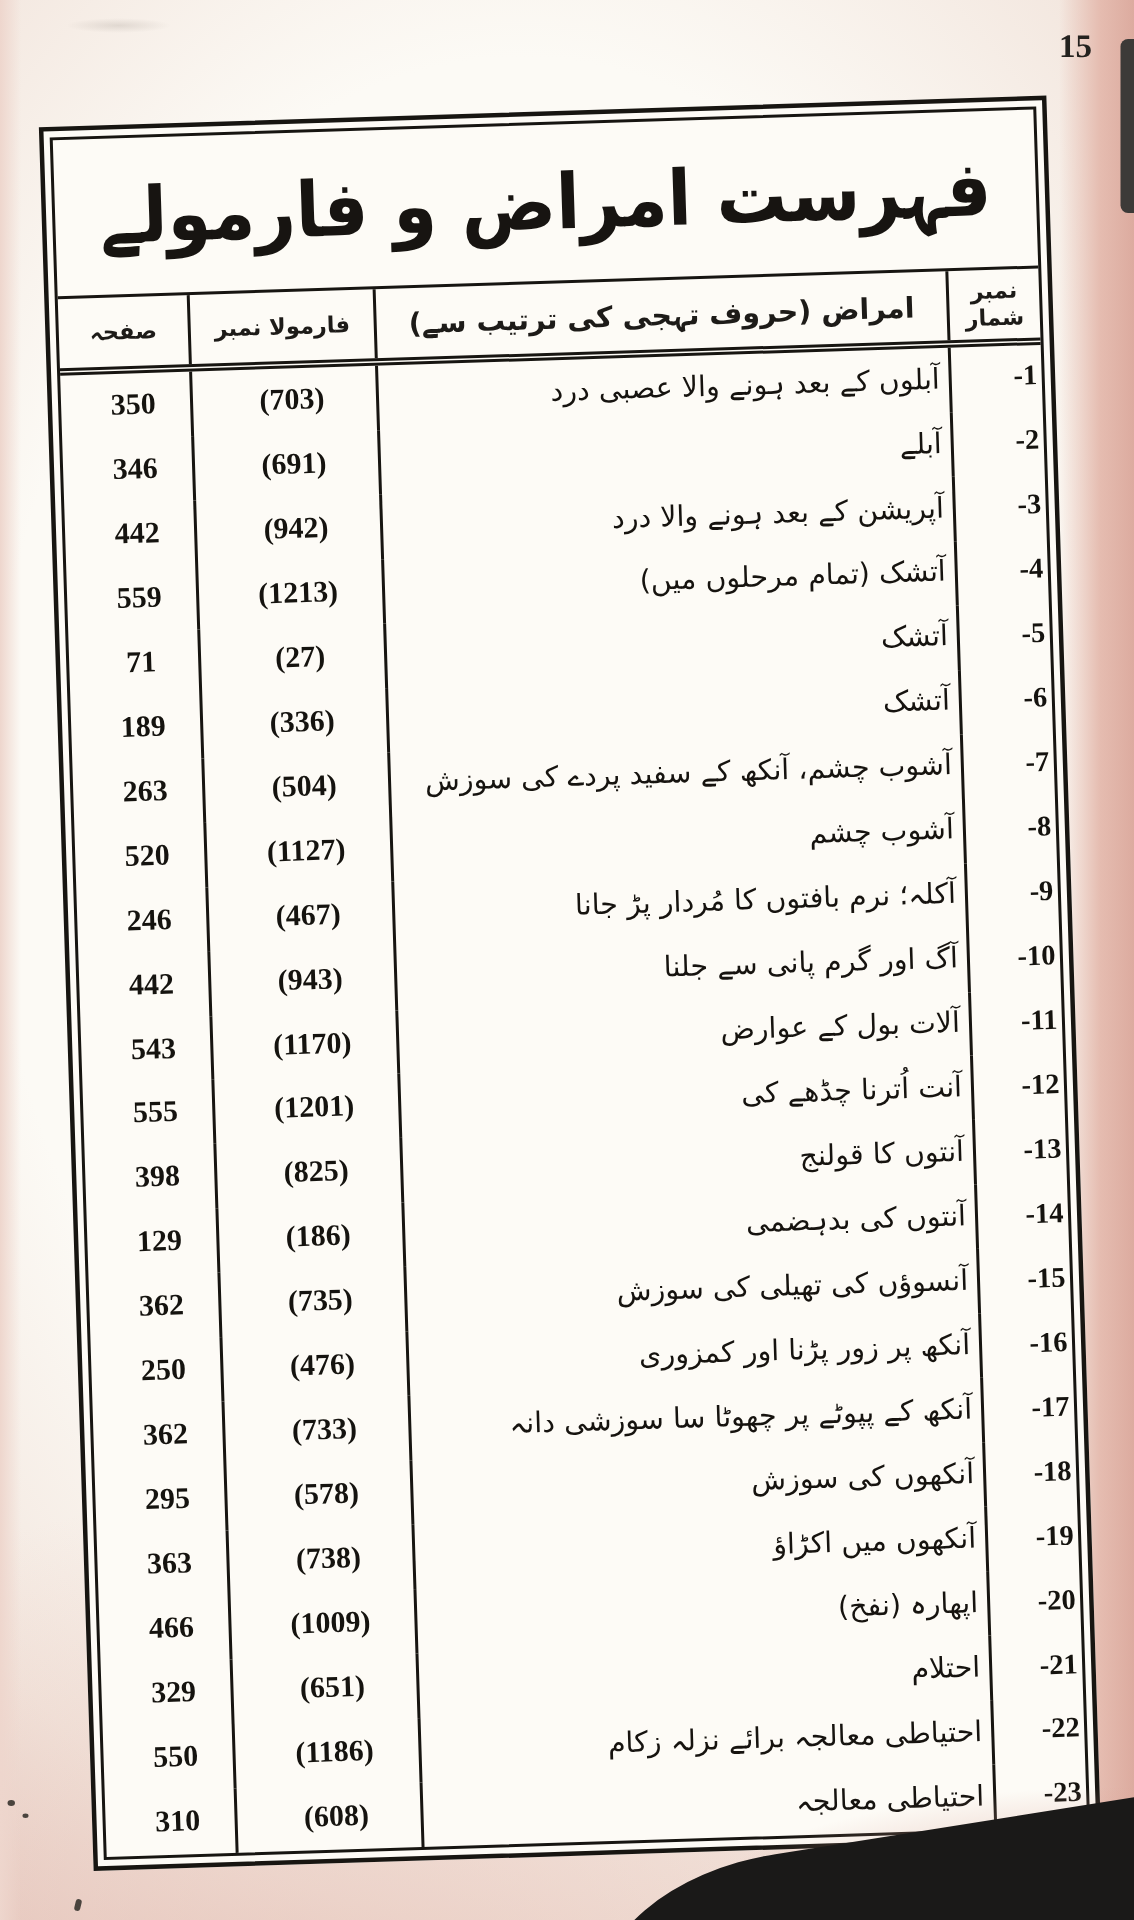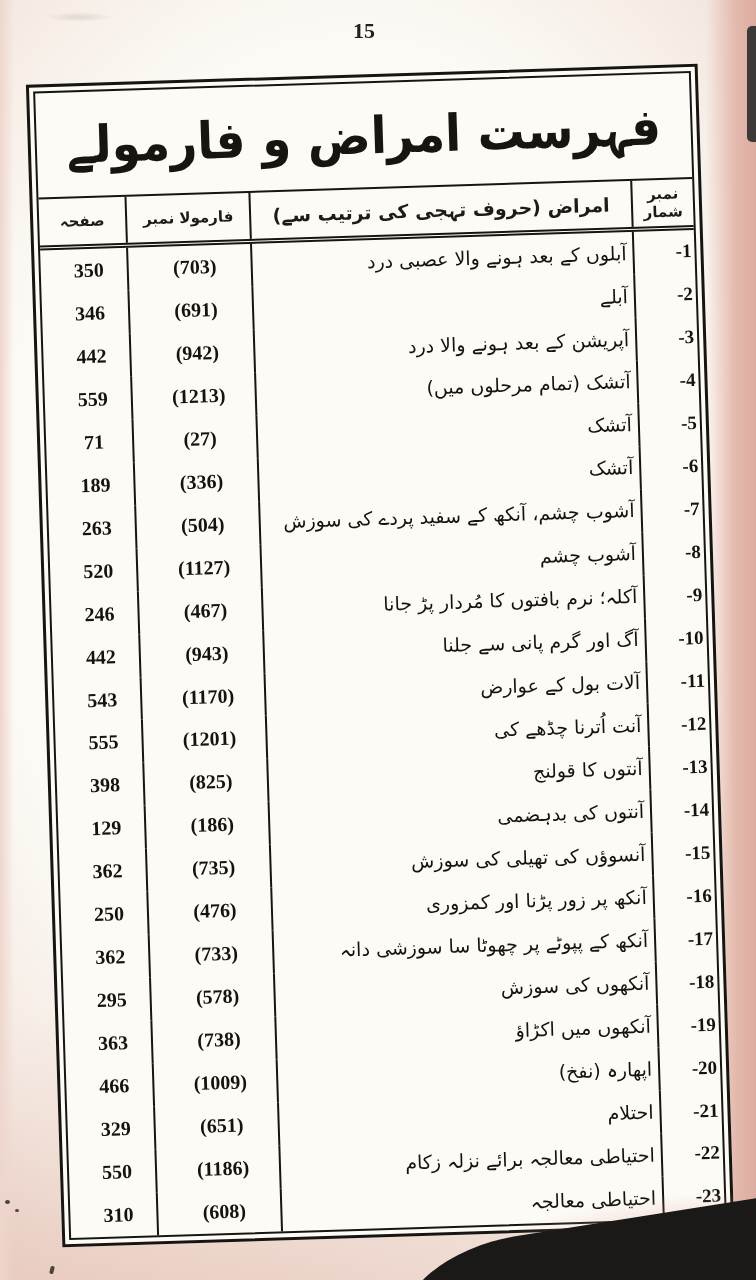--- a/index.html
+++ b/index.html
@@ -31,7 +31,7 @@
   .smudge{position:absolute;left:44px;top:12px;width:70px;height:10px;border-radius:50%;
     background:radial-gradient(ellipse, rgba(120,110,100,.18), rgba(120,110,100,0) 70%);}
 
-  .folio{position:absolute;top:18px;left:0;width:728px;text-align:center;
+  .folio{position:absolute;top:18px;left:0;width:728px;text-align:right;
     font-family:"Liberation Serif","DejaVu Serif",serif;font-weight:bold;font-size:22px;color:#23211e;}
 
   

